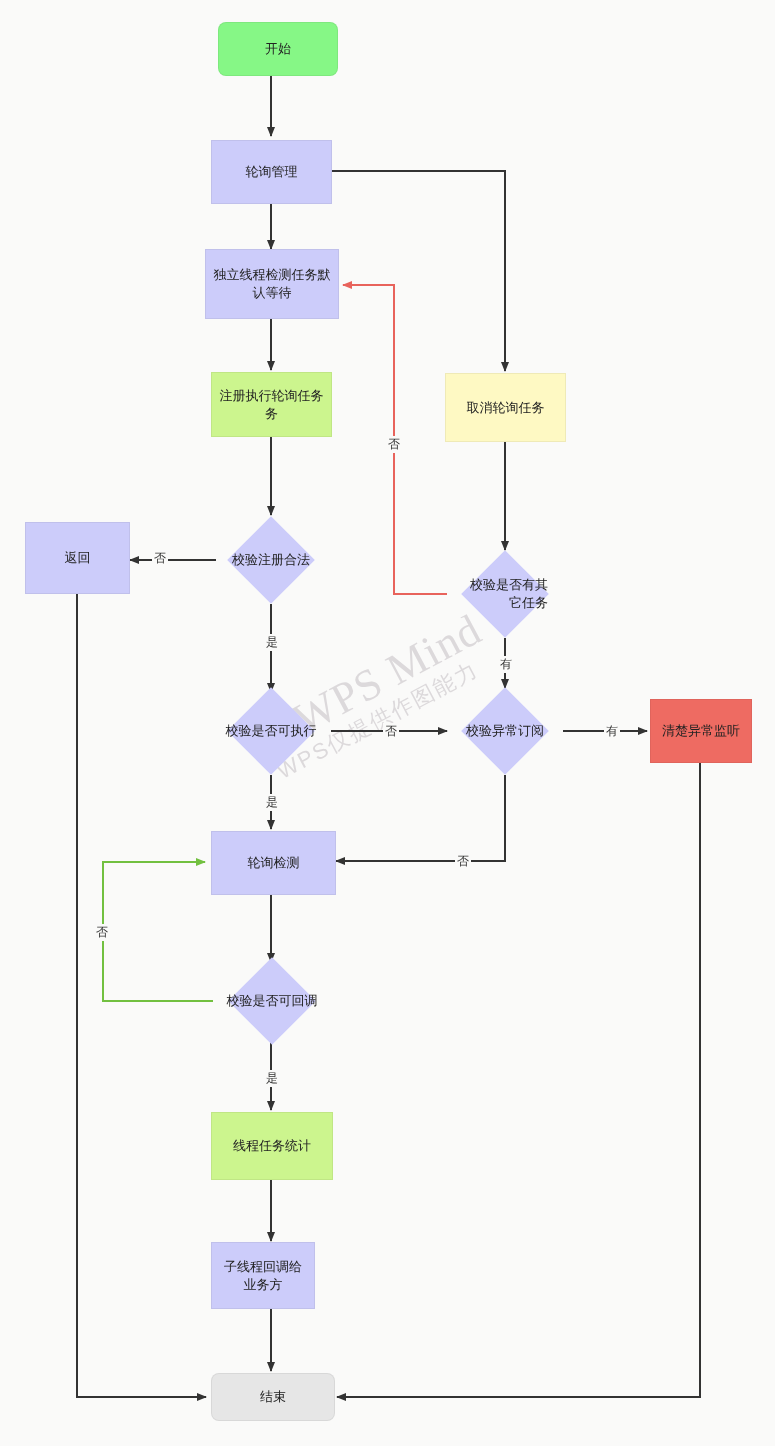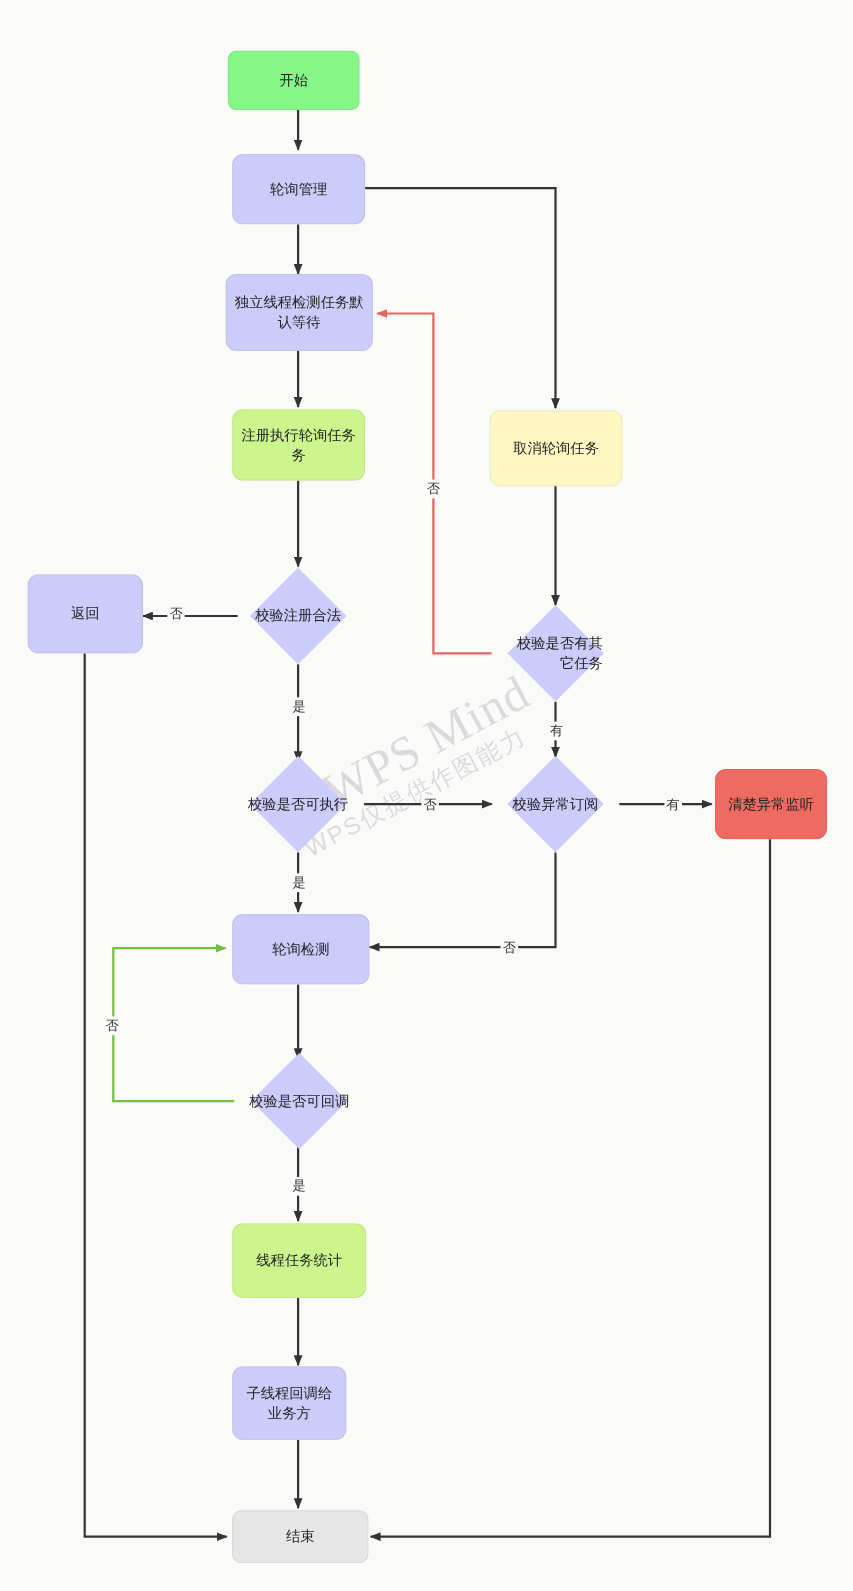--- a/index.html
+++ b/index.html
@@ -117,7 +117,7 @@
     </g>
   </svg>
 
-  <div class="node rect rounded n-green" style="left:207px;top:22px;width:120px;height:54px;margin-top:24px;">开始</div>
+  <div class="node rect rounded n-green" style="left:218px;top:22px;width:120px;height:54px;">开始</div>
 
   <div class="node rect n-purple" style="left:211px;top:140px;width:121px;height:64px;">轮询管理</div>
 

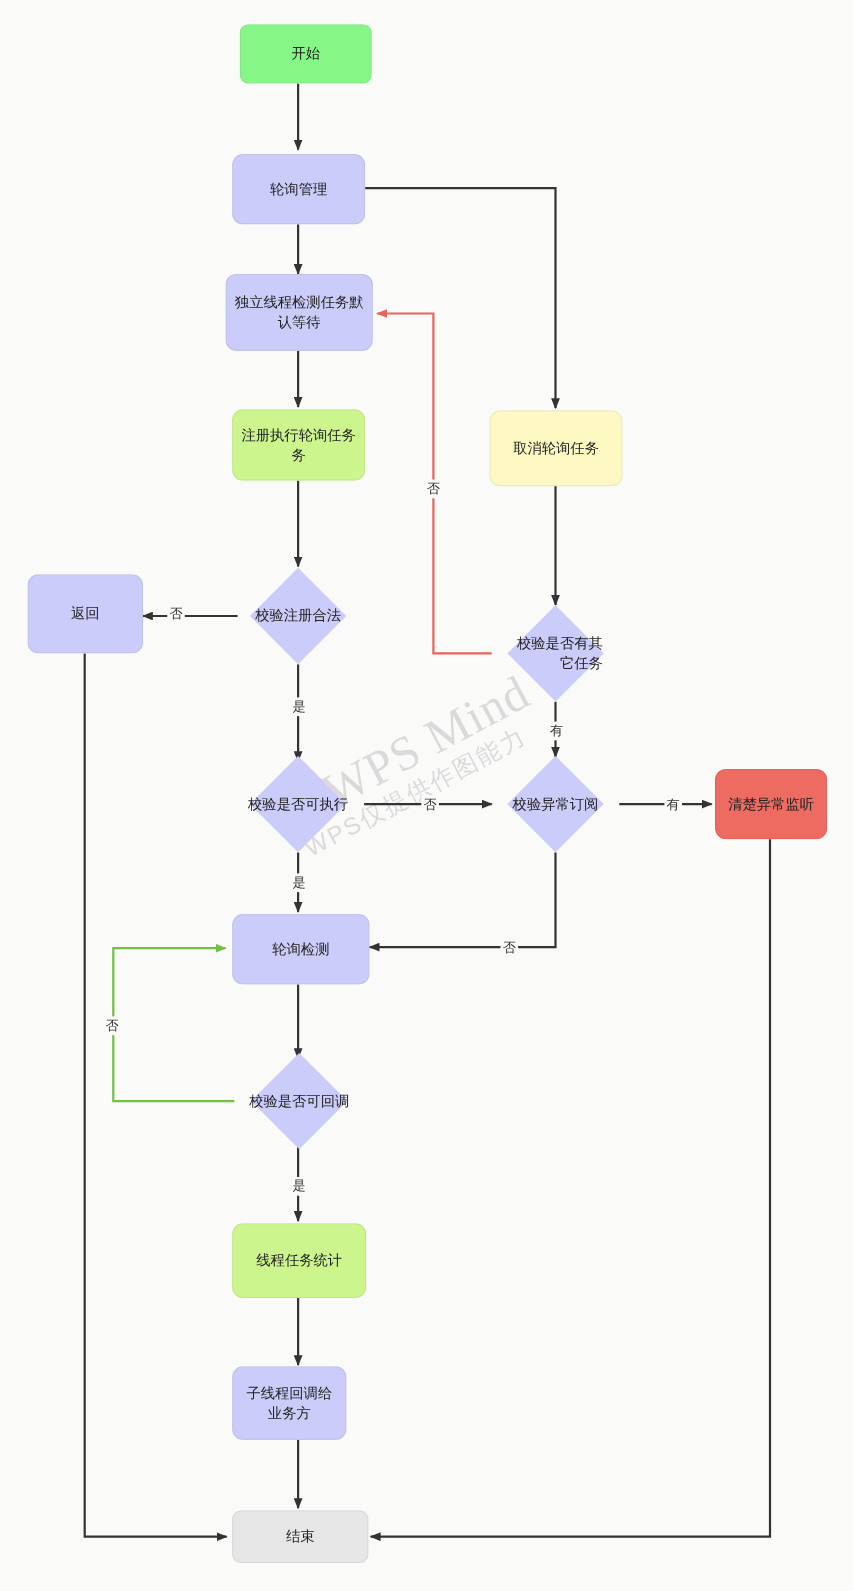--- a/index.html
+++ b/index.html
@@ -15,7 +15,6 @@
     text-align:center;line-height:1.35;
     font-size:13px;color:#222;
     padding:2px 6px;
-    border-radius:10px;
   }
   .rect{border:1px solid rgba(0,0,0,.06);}
   .rounded{border-radius:8px;}

